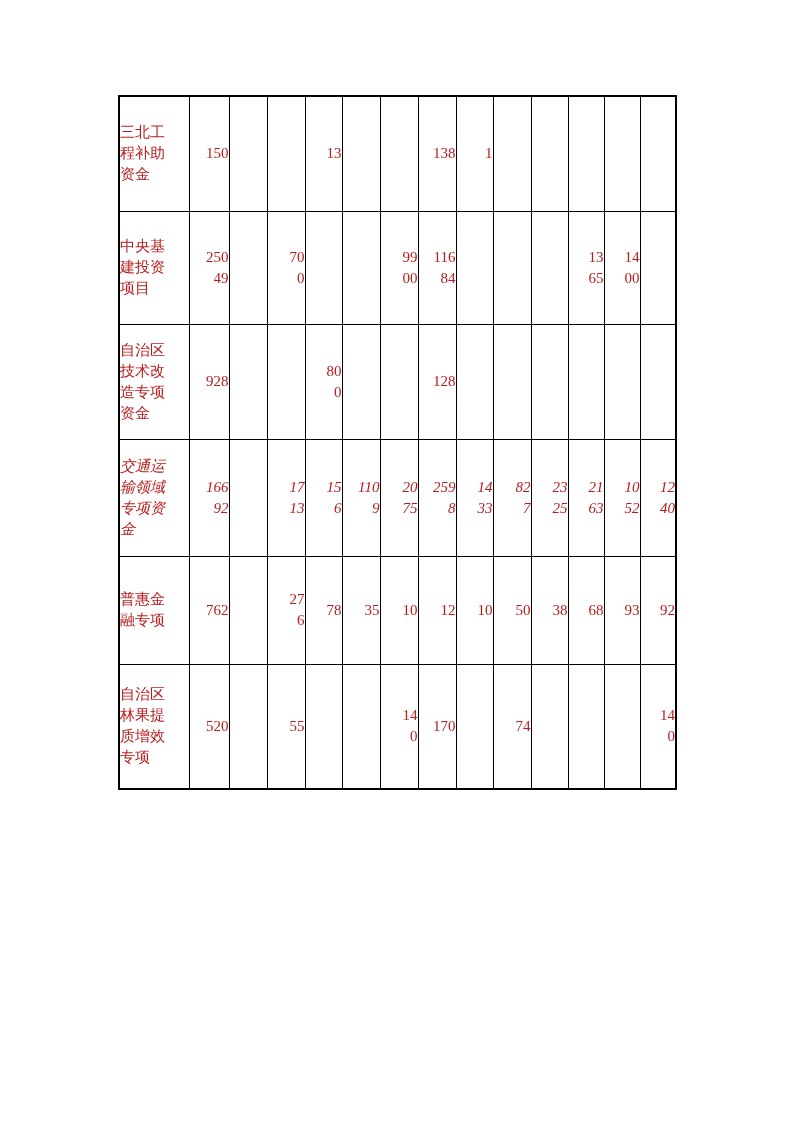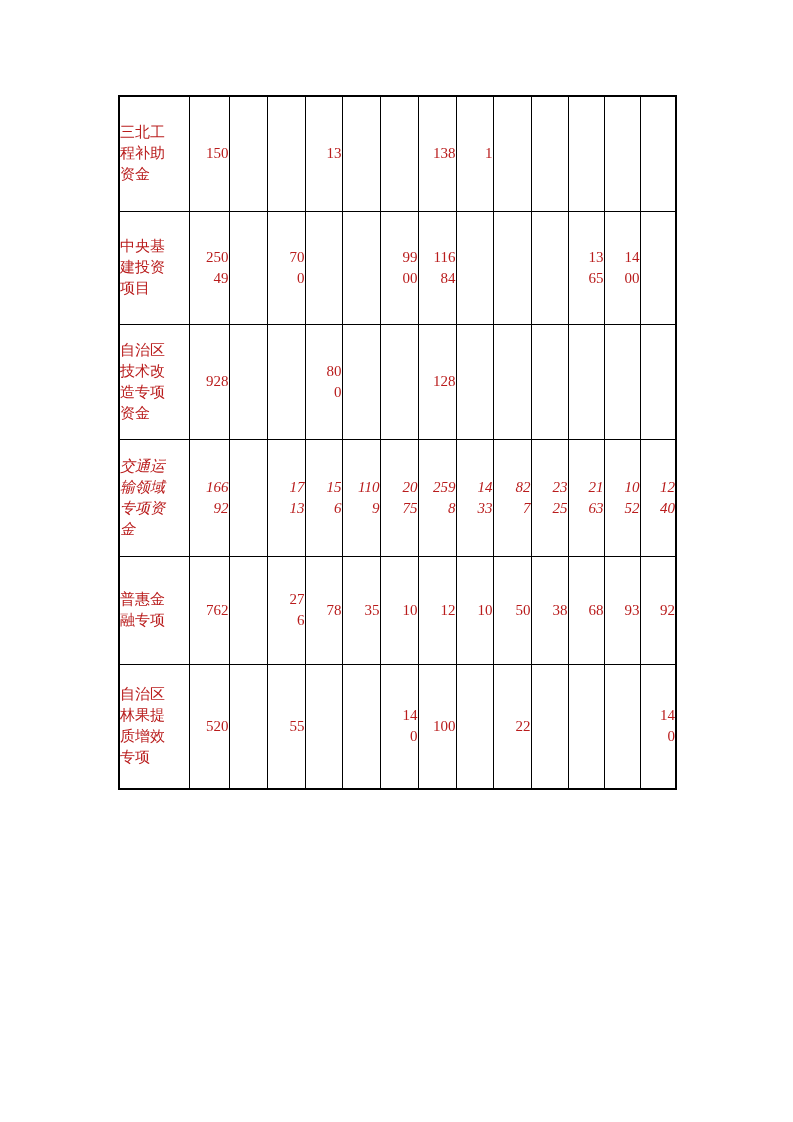--- a/index.html
+++ b/index.html
@@ -213,7 +213,7 @@
           <td class="cell-num"></td>
           <td class="cell-num">14
 0</td>
-          <td class="cell-num">100</td>
+          <td class="cell-num">170</td>
           <td class="cell-num"></td>
           <td class="cell-num">22</td>
           <td class="cell-num"></td>

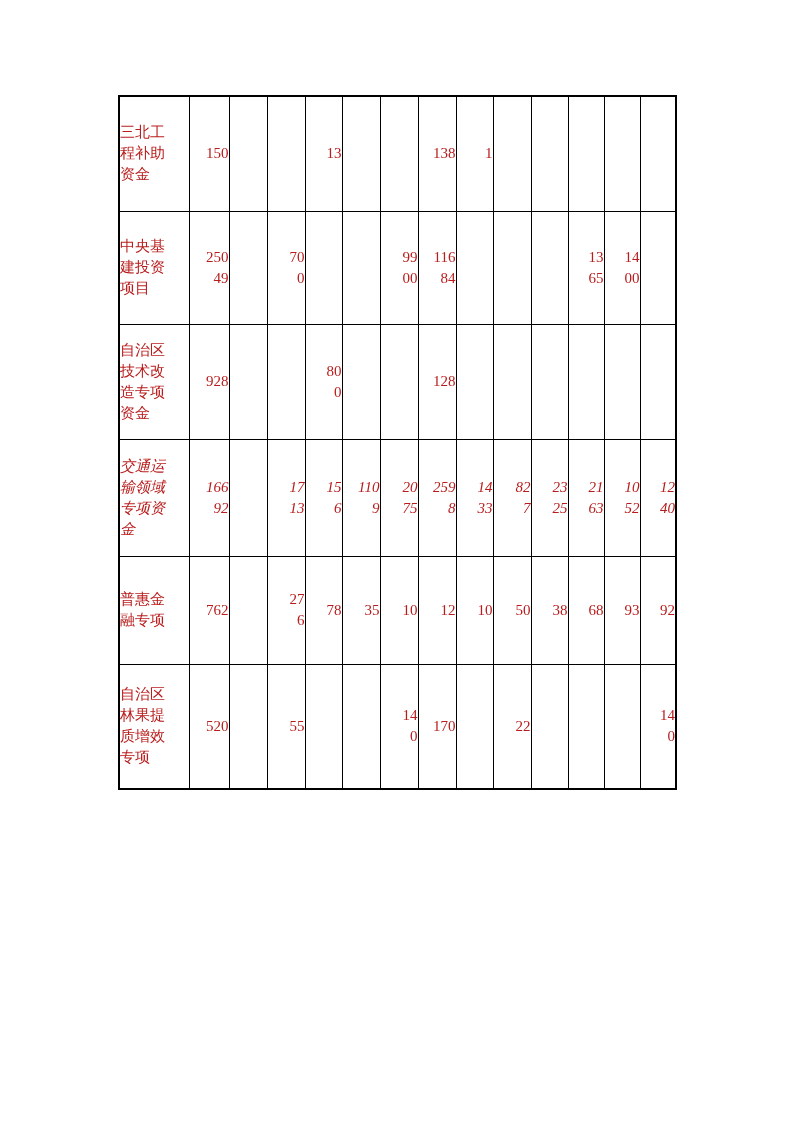--- a/index.html
+++ b/index.html
@@ -215,7 +215,7 @@
 0</td>
           <td class="cell-num">170</td>
           <td class="cell-num"></td>
-          <td class="cell-num">22</td>
+          <td class="cell-num">74</td>
           <td class="cell-num"></td>
           <td class="cell-num"></td>
           <td class="cell-num"></td>

